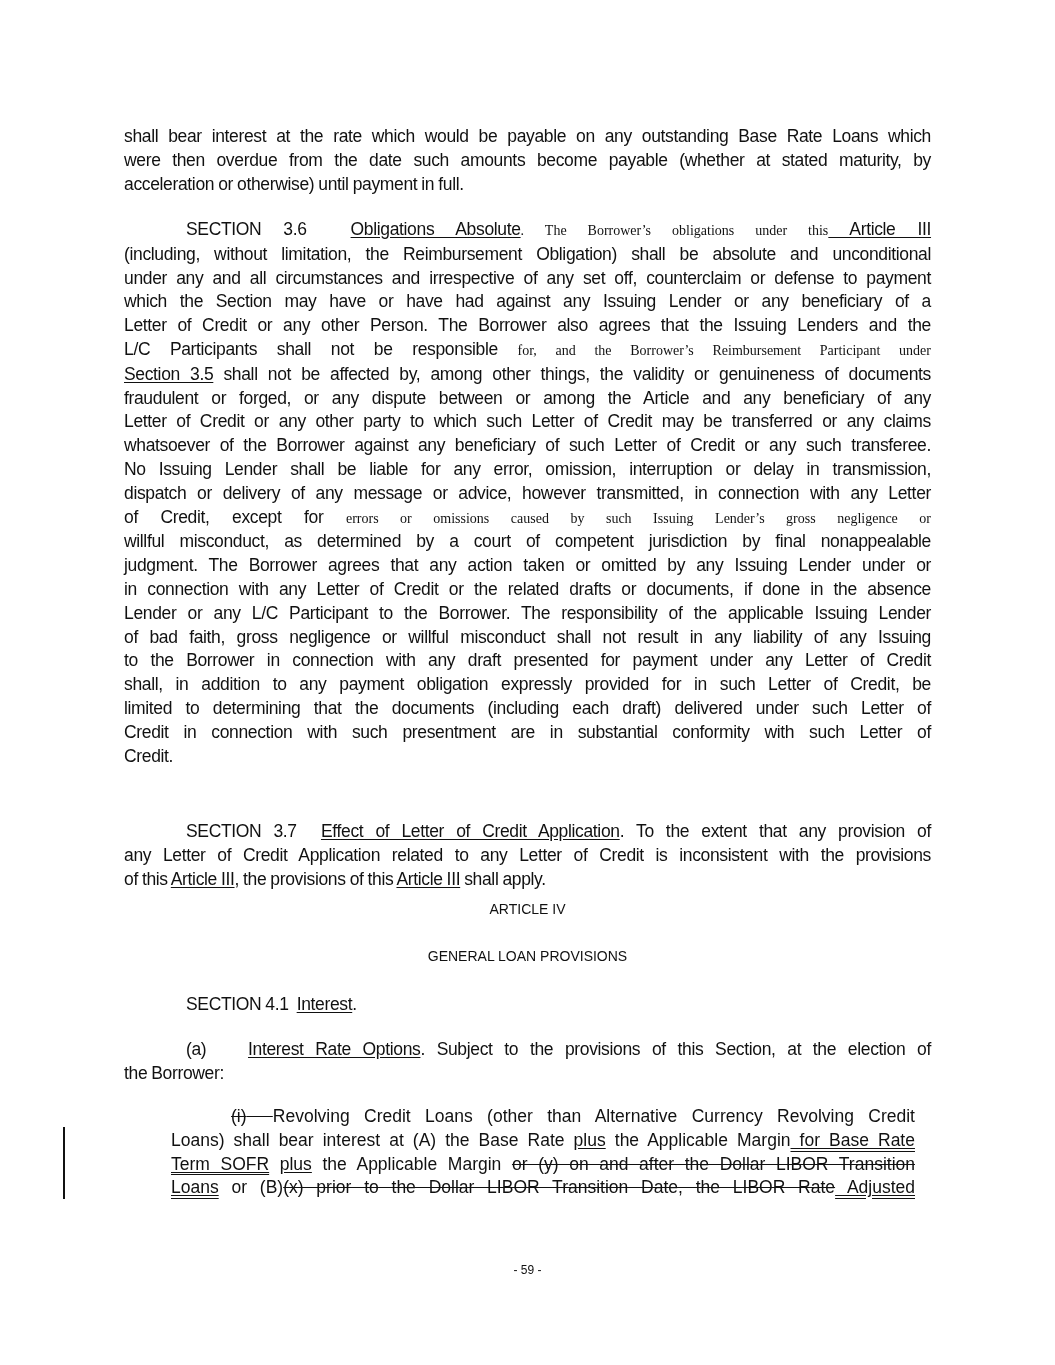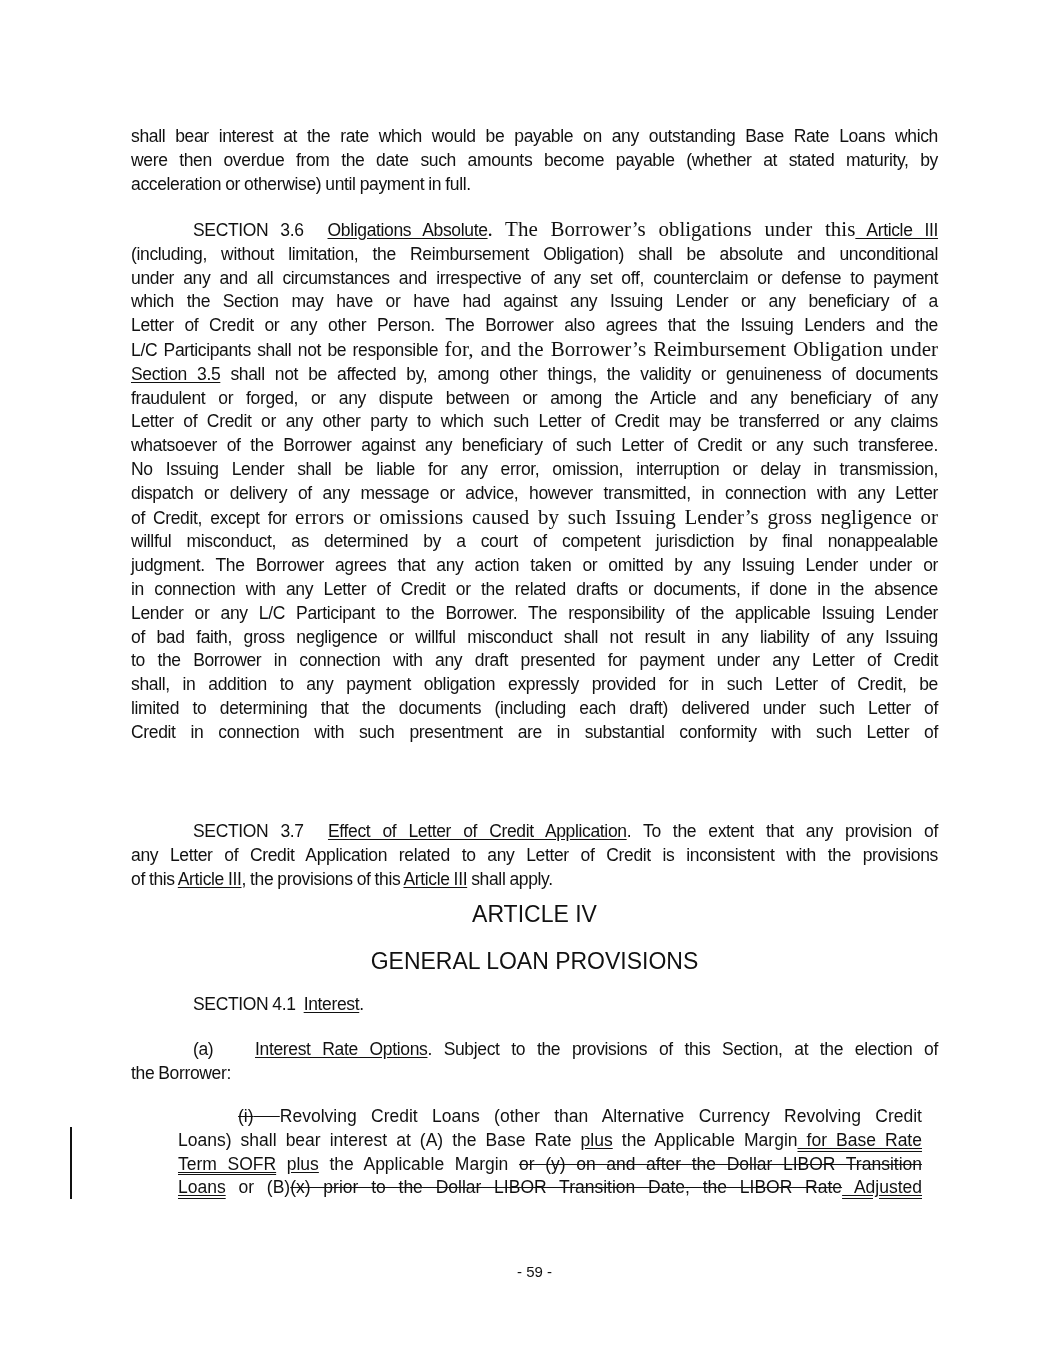--- a/index.html
+++ b/index.html
@@ -5,7 +5,7 @@
     html, body { margin: 0; padding: 0; background: #ffffff; }
     body { width: 1055px; height: 1365px; position: relative; overflow: hidden;
            font-family: "Liberation Sans", sans-serif; color: #111; }
-    .page { position: absolute; left: 0; top: 0; width: 840px; height: 1365px; margin-left: 7px; }
+    .page { position: absolute; left: 0; top: 0; width: 840px; height: 1365px; }
     .para { position: absolute; left: 124px; width: 807px; font-size: 17.5px; line-height: 23.8px;
             text-align: justify; letter-spacing: -0.35px; word-spacing: -0.5px; font-stretch: condensed; }
     .para .line { display: block; white-space: nowrap; text-align: justify; text-align-last: justify; }

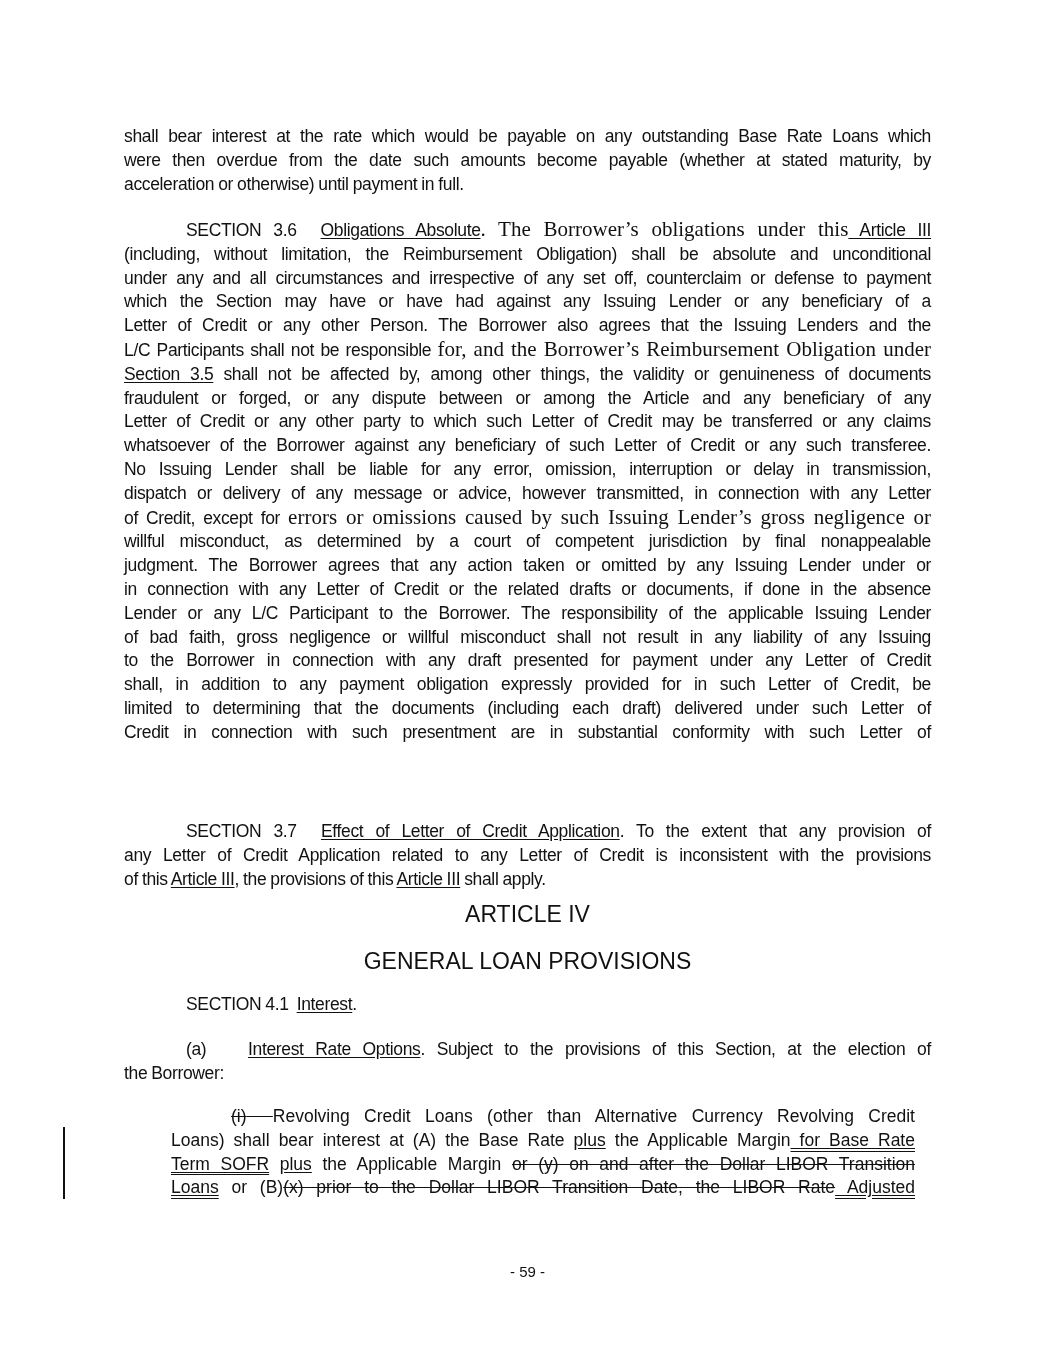--- a/index.html
+++ b/index.html
@@ -10,7 +10,7 @@
             text-align: justify; letter-spacing: -0.35px; word-spacing: -0.5px; font-stretch: condensed; }
     .para .line { display: block; white-space: nowrap; text-align: justify; text-align-last: justify; }
     .para .line.last { text-align-last: left; }
-    .serif { font-family: "Liberation Serif", serif; letter-spacing: 0; font-size: 21px; }
+    .serif { font-family: "Liberation Serif", serif; letter-spacing: 0; font-size: 14px; }
     .u { text-decoration: underline; text-underline-offset: 2px; }
     .uu { text-decoration: underline double; text-underline-offset: 2px; }
     .s { text-decoration: line-through; }

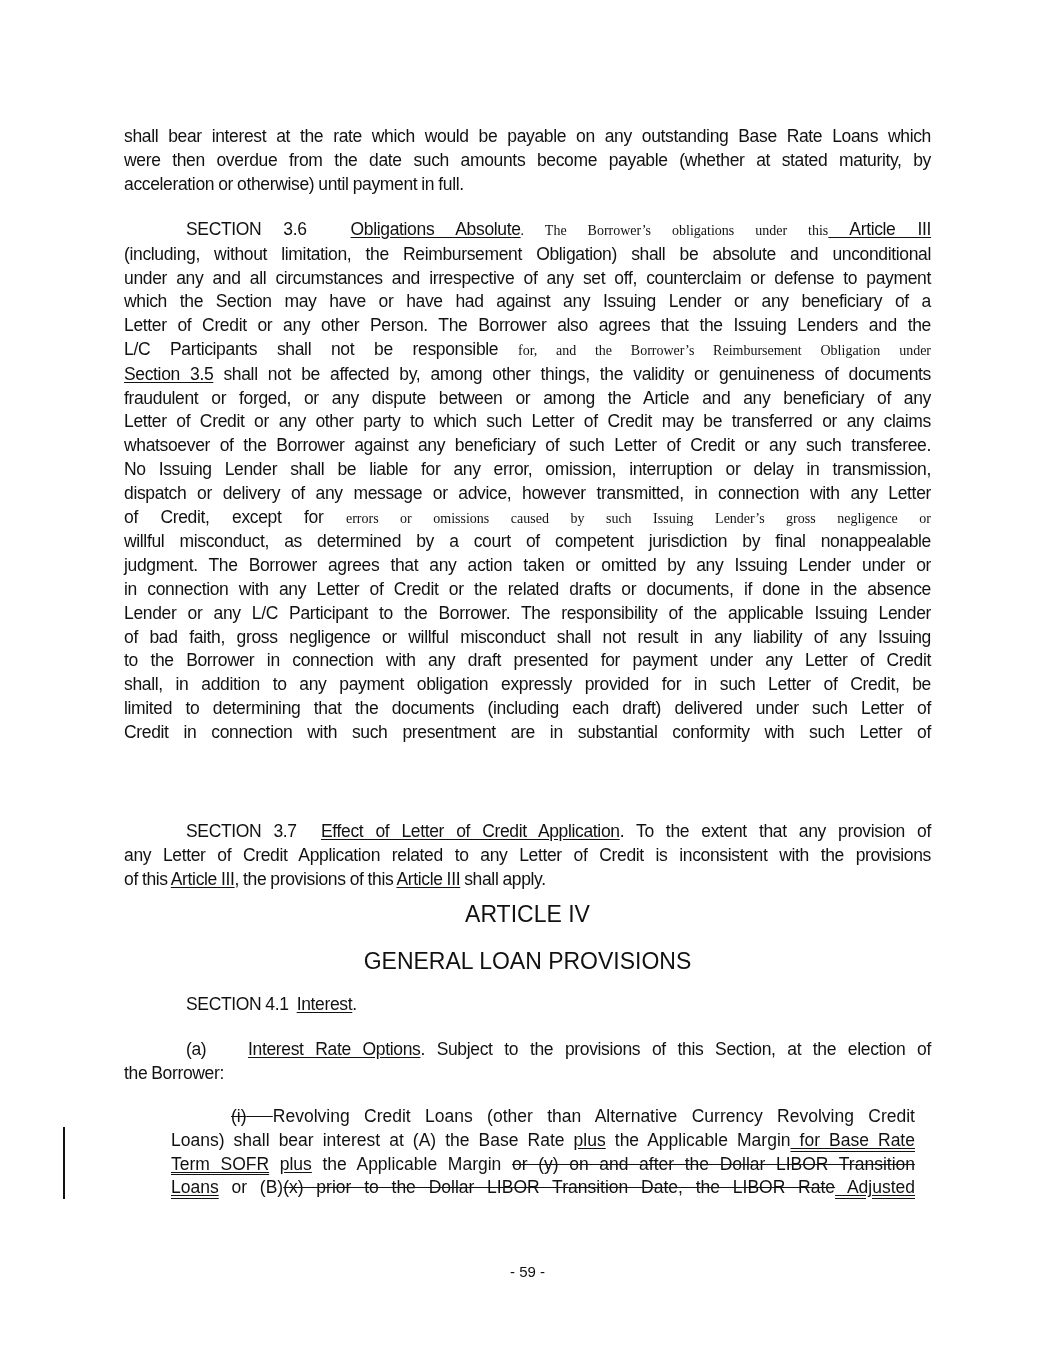--- a/index.html
+++ b/index.html
@@ -37,7 +37,7 @@
     <span class="line">under any and all circumstances and irrespective of any set off, counterclaim or defense to payment</span>
     <span class="line">which the Section may have or have had against any Issuing Lender or any beneficiary of a</span>
     <span class="line">Letter of Credit or any other Person.  The Borrower also agrees that the Issuing Lenders and the</span>
-    <span class="line"><span>L/C Participants shall not be responsible </span><span class="serif">for, and the Borrower’s Reimbursement Obligation under</span></span>
+    <span class="line"><span>L/C Participants shall not be responsible </span><span class="serif">for, and the Borrower’s Reimbursement Participant under</span></span>
     <span class="line"><span class="u">Section 3.5</span><span> shall not be affected by, among other things, the validity or genuineness of documents</span></span>
     <span class="line">fraudulent or forged, or any dispute between or among the Article and any beneficiary of any</span>
     <span class="line">Letter of Credit or any other party to which such Letter of Credit may be transferred or any claims</span>

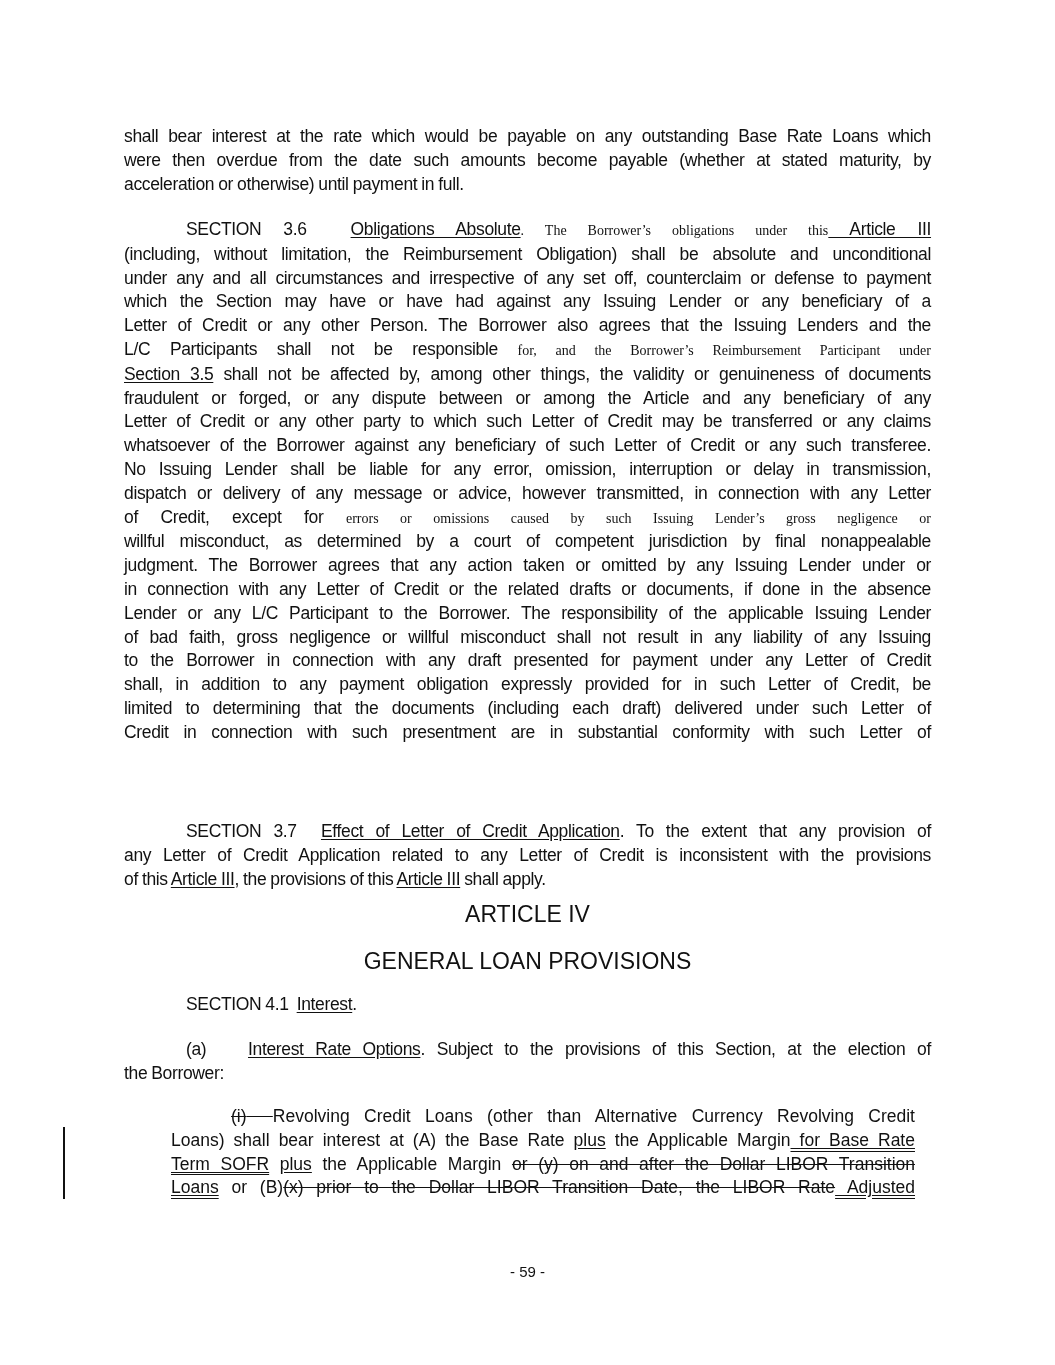--- a/index.html
+++ b/index.html
@@ -54,6 +54,7 @@
     <span class="line">shall, in addition to any payment obligation expressly provided for in such Letter of Credit, be</span>
     <span class="line">limited to determining that the documents (including each draft) delivered under such Letter of</span>
     <span class="line">Credit in connection with such presentment are in substantial conformity with such Letter of</span>
+    <span class="line last">Credit.</span>
   </div>
 
   <div class="para" style="top:820px;">

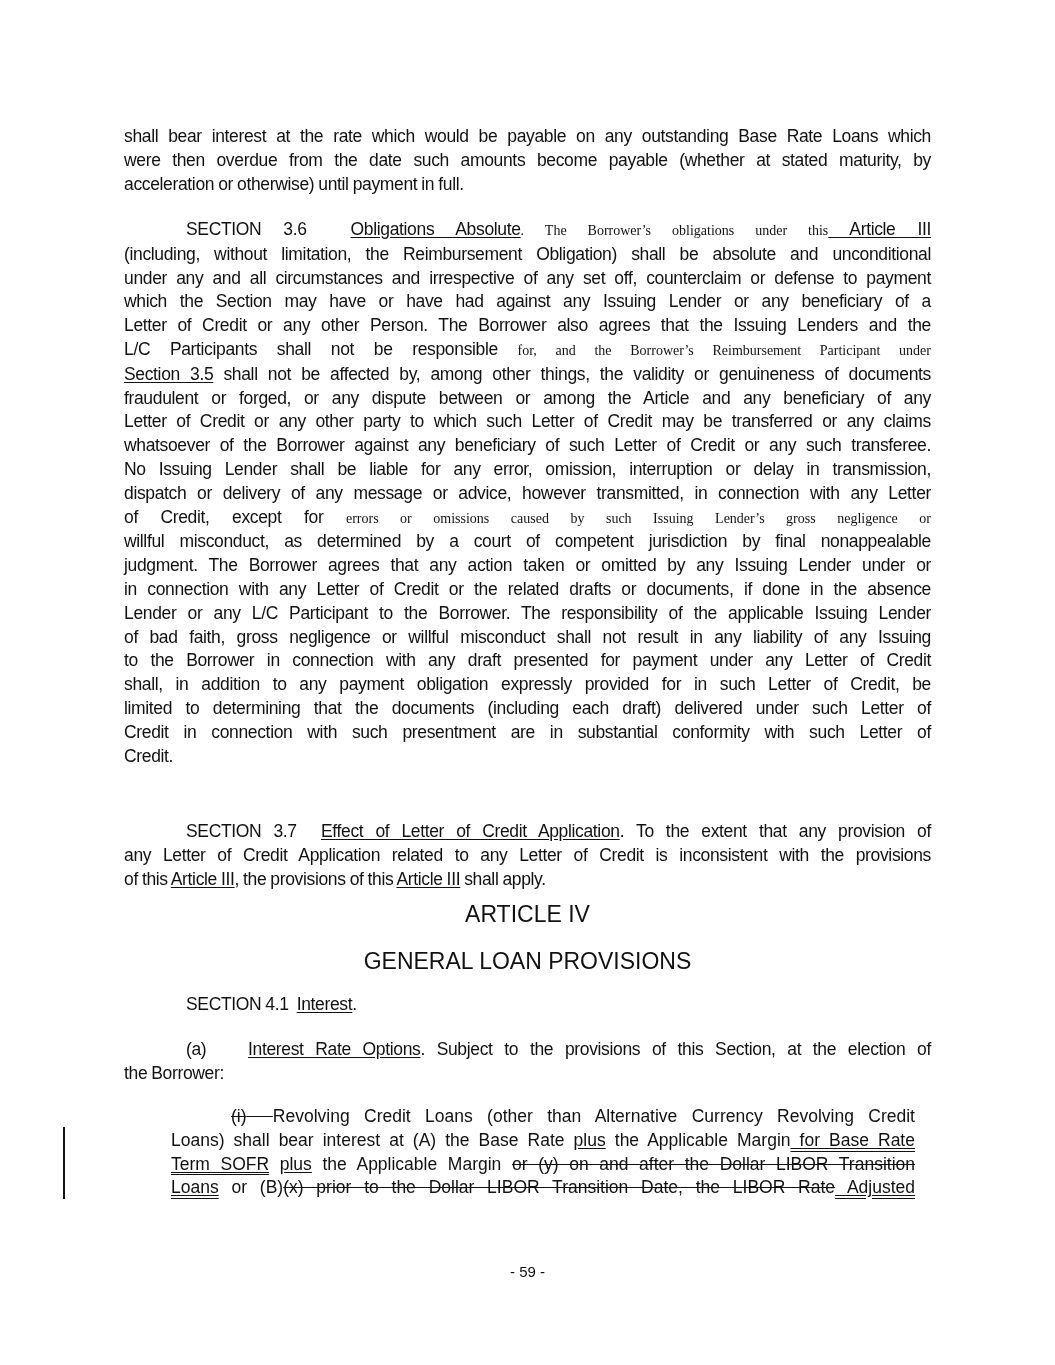--- a/index.html
+++ b/index.html
@@ -14,7 +14,7 @@
     .u { text-decoration: underline; text-underline-offset: 2px; }
     .uu { text-decoration: underline double; text-underline-offset: 2px; }
     .s { text-decoration: line-through; }
-    .center { position: absolute; left: 124px; width: 807px; text-align: center; font-size: 23px; }
+    .center { position: absolute; left: 124px; width: 807px; text-align: center; font-size: 14px; }
     .indent { padding-left: 62px; }
     .sub { left: 171px; width: 744px; font-stretch: normal; letter-spacing: 0; word-spacing: 0; }
     .changebar { position: absolute; left: 63px; top: 1127px; width: 2px; height: 72px; background: #111; }

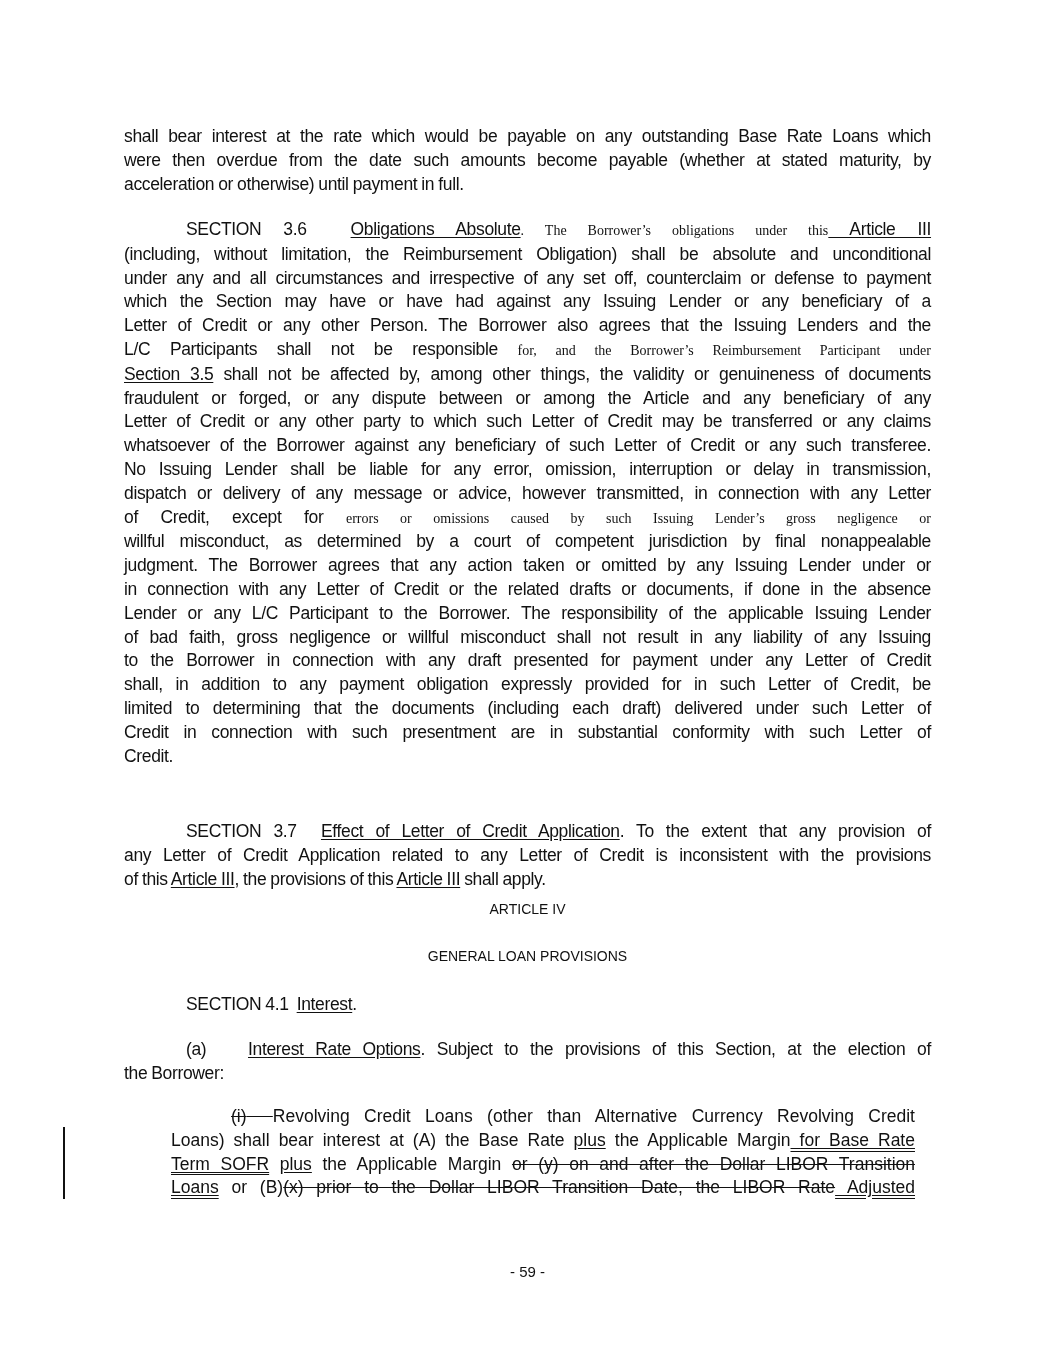--- a/index.html
+++ b/index.html
@@ -18,7 +18,7 @@
     .indent { padding-left: 62px; }
     .sub { left: 171px; width: 744px; font-stretch: normal; letter-spacing: 0; word-spacing: 0; }
     .changebar { position: absolute; left: 63px; top: 1127px; width: 2px; height: 72px; background: #111; }
-    .pagenum { position: absolute; left: 0; width: 1055px; top: 1263px; text-align: center; font-size: 15px; }
+    .pagenum { position: absolute; left: 0; width: 1055px; top: 1263px; text-align: center; font-size: 12px; }
   </style>
 </head>
 <body>

